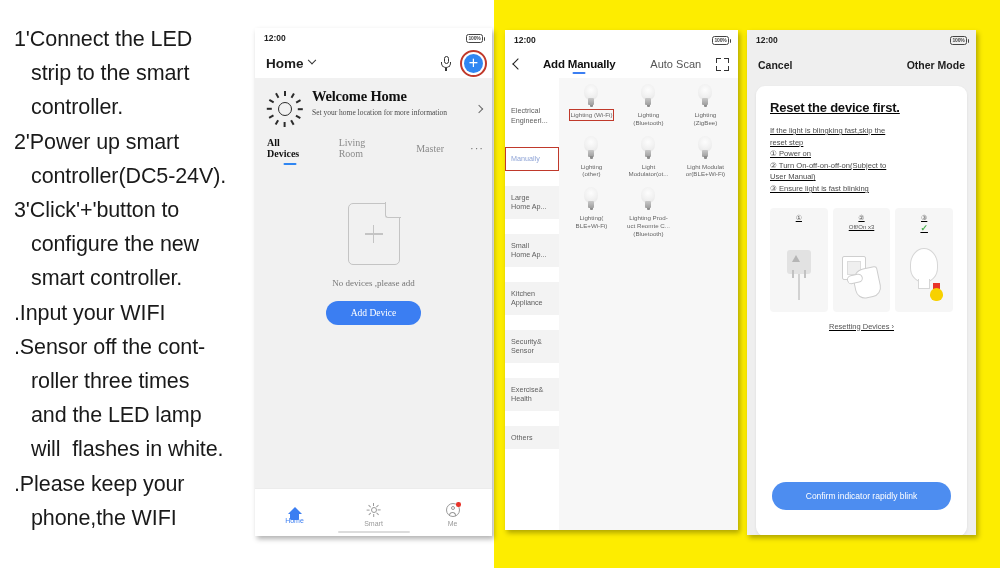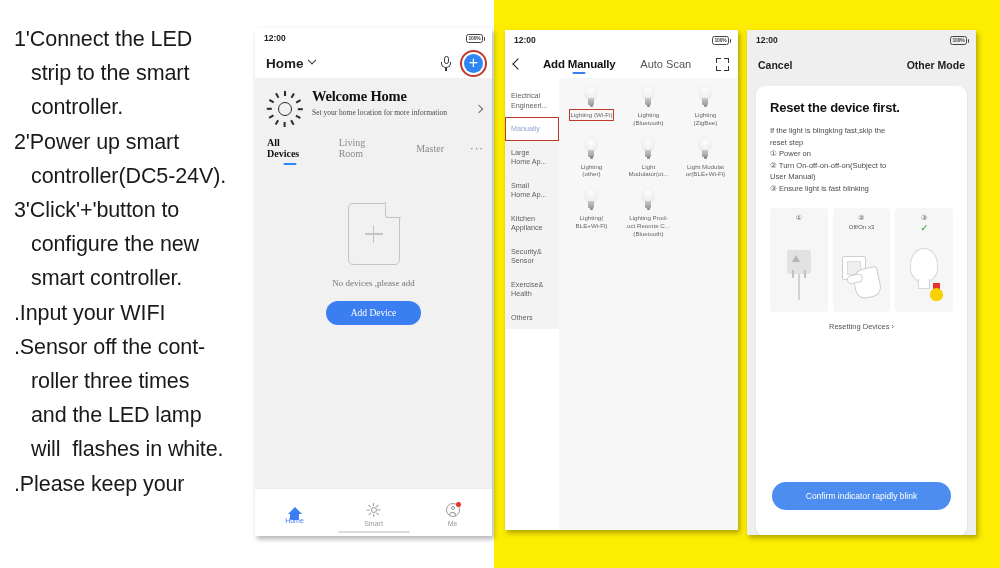--- a/index.html
+++ b/index.html
@@ -175,7 +175,7 @@
   .back-chev { width:8px;height:8px;border-left:1.6px solid #1d1d1d;border-bottom:1.6px solid #1d1d1d;transform:rotate(45deg); }
   .am-title { font-size:11.5px; font-weight:700; color:#111; margin-left:21px; position:relative;letter-spacing:-0.2px; }
   .am-title:after{content:"";position:absolute;left:50%;transform:translateX(-50%);bottom:-4px;width:13px;height:2px;background:#3b7ef2;border-radius:2px;}
-  .as-title { font-size:11px; color:#555; margin-left:25px; }
+  .as-title { font-size:11px; color:#555; margin-left:35px; }
   .scan-icon { margin-left:auto; width:13px;height:13px;position:relative; }
   .scan-icon i{position:absolute;width:5px;height:5px;border:1.4px solid #333;}
   .scan-icon i.tl{left:0;top:0;border-right:none;border-bottom:none;}

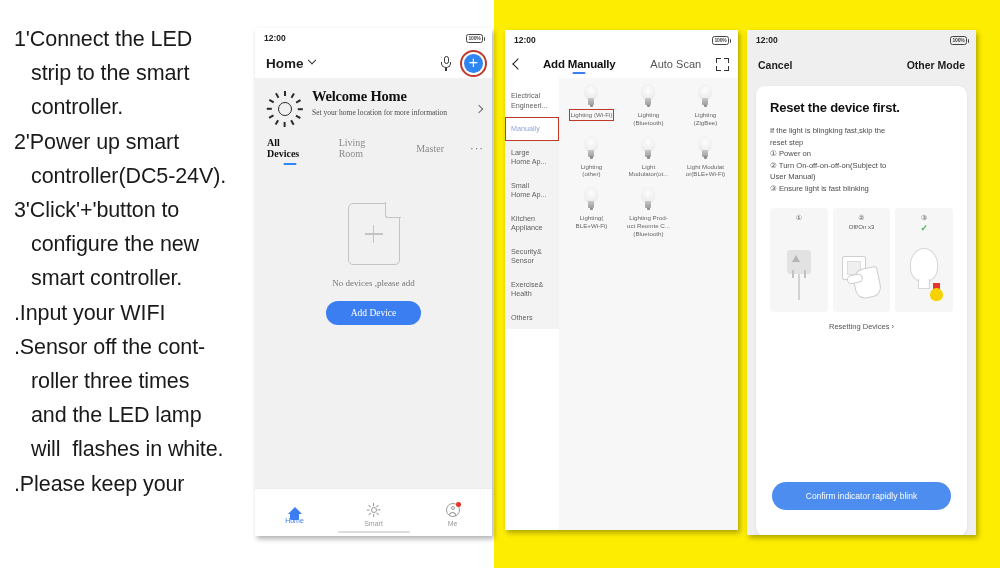--- a/index.html
+++ b/index.html
@@ -187,7 +187,7 @@
   .cat-col { width:54px; flex:none; padding-top:6px; background:#fff; position:relative;}
   .cat {
     font-size:7.2px; color:#5e5e5e; line-height:9.5px;
-    padding: 7px 6px; white-space:pre-line;
+    padding: 7px 6px; white-space:pre-line;margin-top:15px;
   }
   .cat.sel { color:#8fa4d6; }
   .cat.shaded { background:#f3f3f3; }

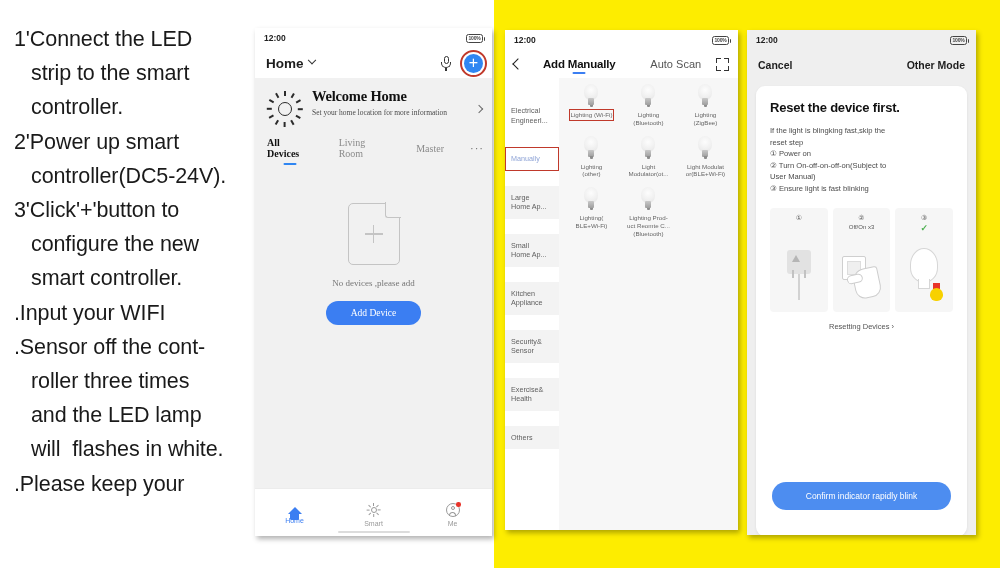--- a/index.html
+++ b/index.html
@@ -218,6 +218,7 @@
     margin: 6px 9px 0 9px; background:#fff; border-radius:9px;
     height: 450px; padding: 14px 14px 0 14px; position:relative;
     box-shadow:0 1px 3px rgba(0,0,0,0.08);
+    text-decoration:underline;
   }
   .reset-title { font-size:13px; font-weight:700; color:#111; letter-spacing:-0.2px; }
   .reset-desc { font-size:7.6px; color:#4b4b4b; line-height:11.6px; margin-top:10px; white-space:pre-line; }

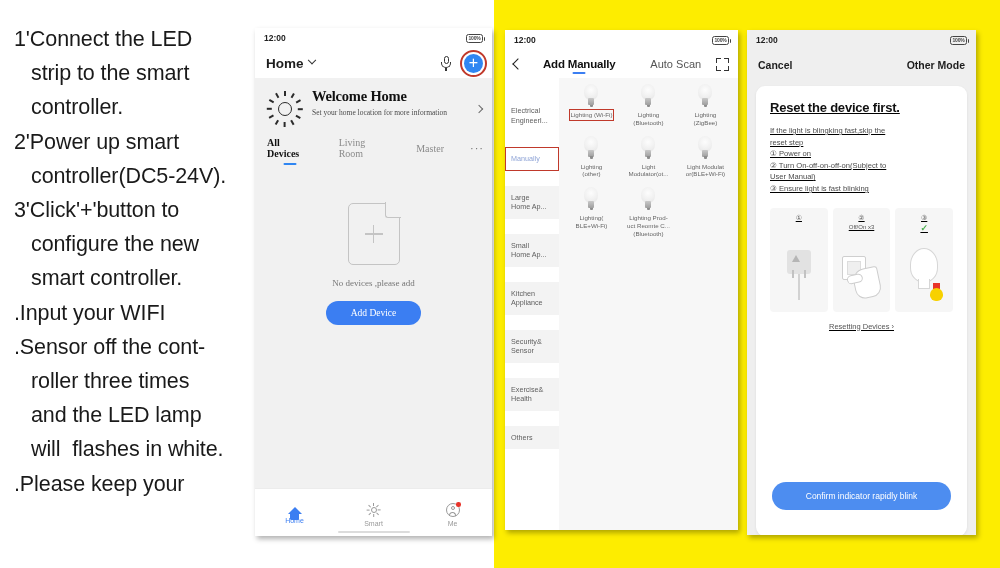--- a/index.html
+++ b/index.html
@@ -272,6 +272,7 @@
       <div class="line indent">and the LED lamp</div>
       <div class="line indent">will  flashes in white.</div>
       <div class="line">.Please keep your</div>
+      <div class="line indent">phone,the WIFI</div>
     </div>
 
   <div class="phone phone-shadow" id="phone1">

